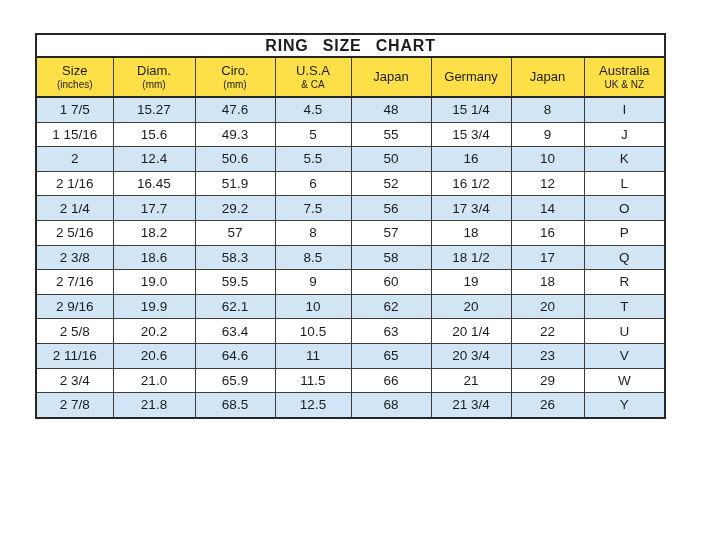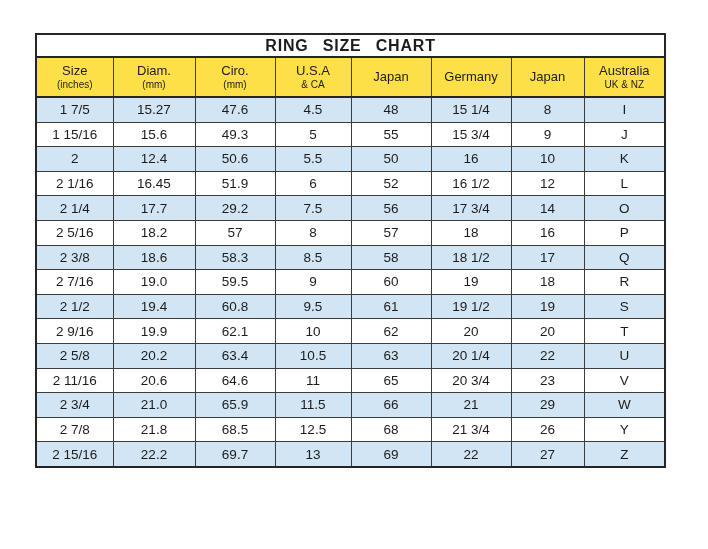--- a/index.html
+++ b/index.html
@@ -181,16 +181,6 @@
           <td>R</td>
         </tr>
         <tr>
-          <td>2 1/2</td>
-          <td>19.4</td>
-          <td>60.8</td>
-          <td>9.5</td>
-          <td>61</td>
-          <td>19 1/2</td>
-          <td>19</td>
-          <td>S</td>
-        </tr>
-        <tr>
           <td>2 9/16</td>
           <td>19.9</td>
           <td>62.1</td>

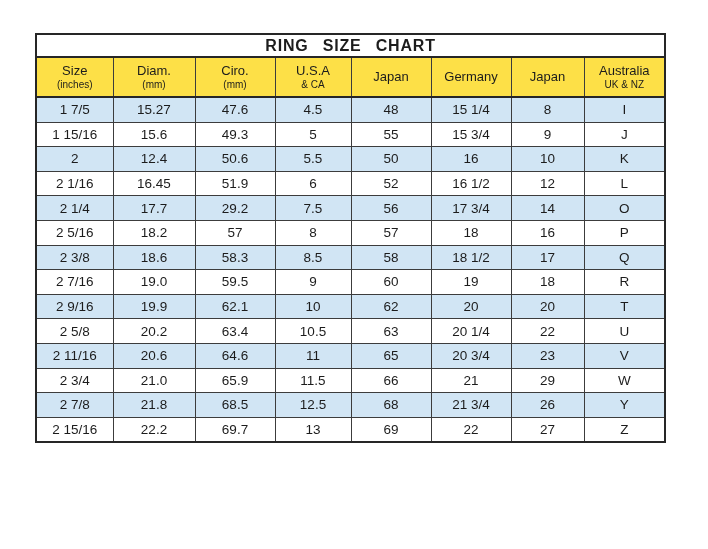--- a/index.html
+++ b/index.html
@@ -230,16 +230,6 @@
           <td>26</td>
           <td>Y</td>
         </tr>
-        <tr>
-          <td>2 15/16</td>
-          <td>22.2</td>
-          <td>69.7</td>
-          <td>13</td>
-          <td>69</td>
-          <td>22</td>
-          <td>27</td>
-          <td>Z</td>
-        </tr>
       </tbody>
   </table>
 </div>

